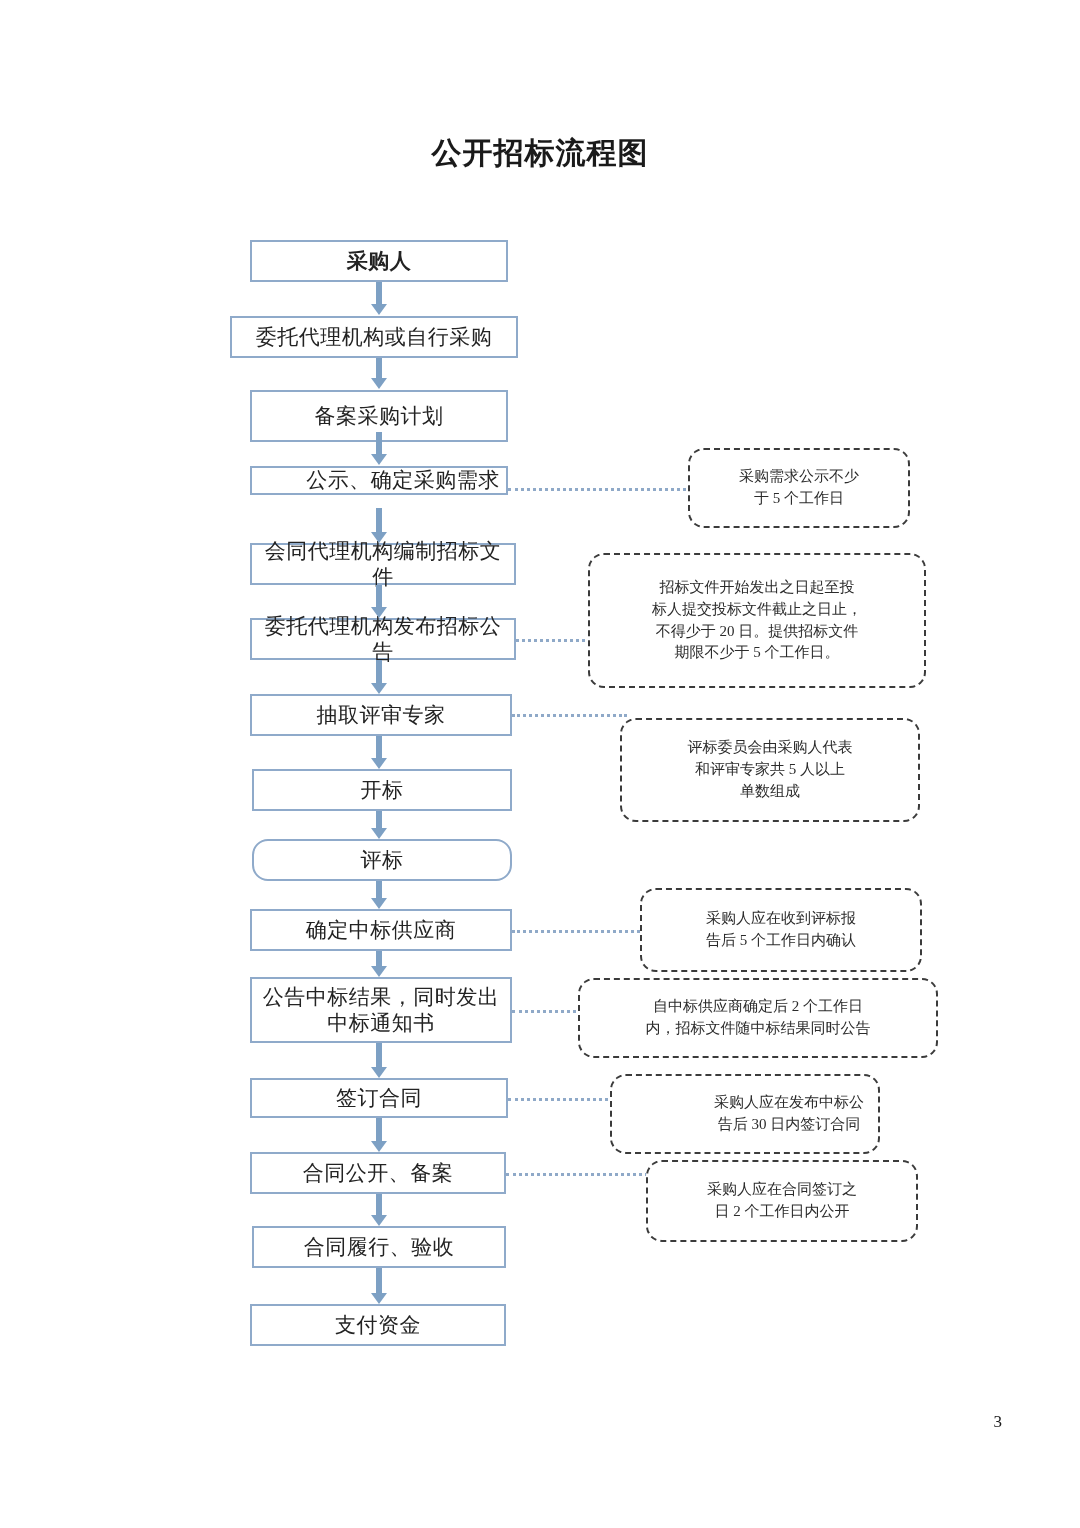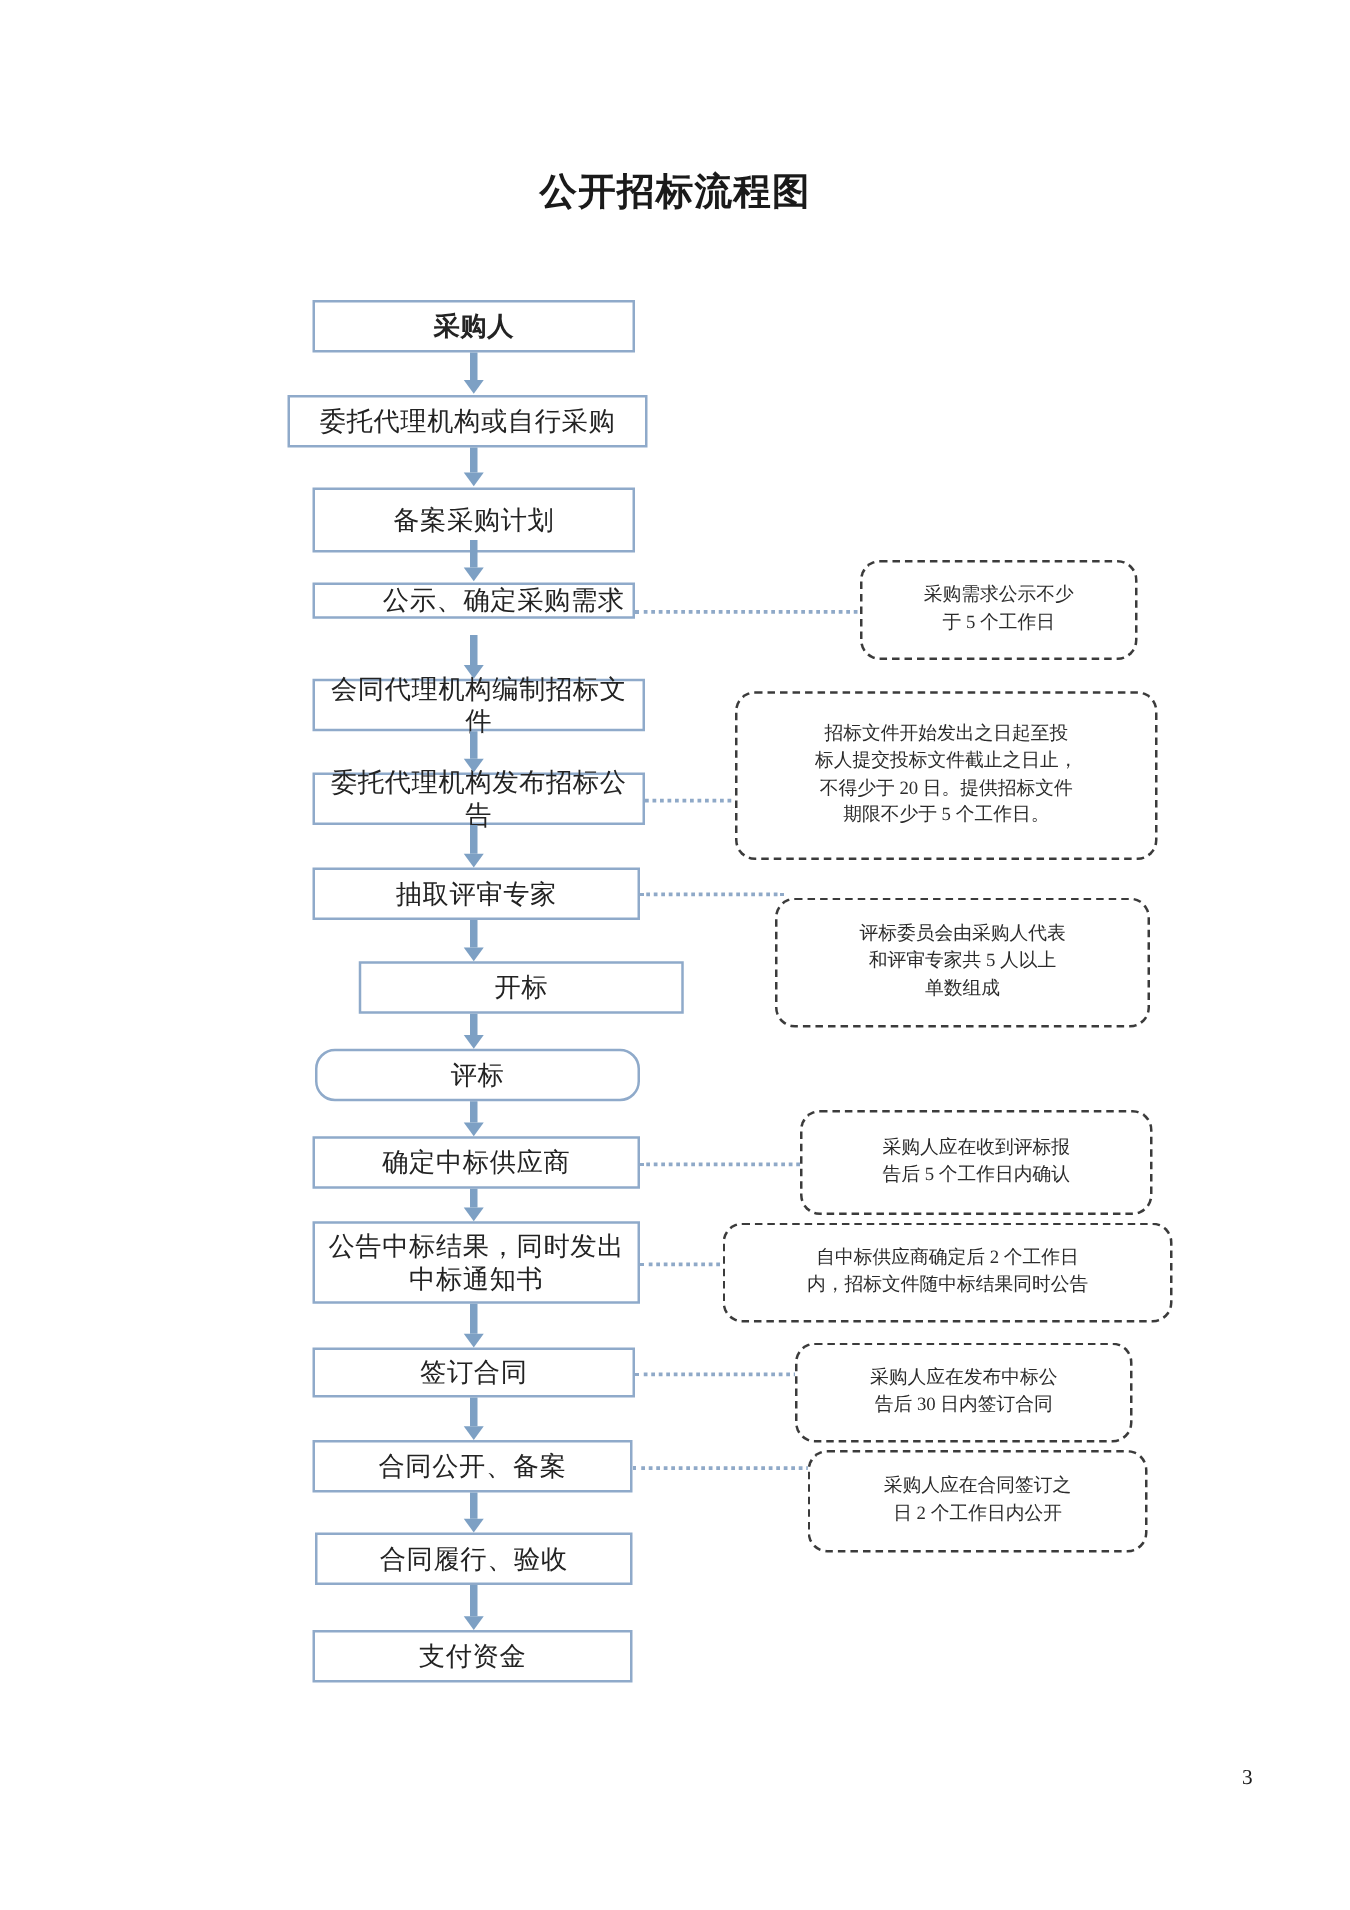--- a/index.html
+++ b/index.html
@@ -147,7 +147,7 @@
     <span class="box-text">抽取评审专家</span>
   </div>
 
-  <div class="flow-box" style="left:252px; top:769px; width:260px; height:42px;margin-left:35px;">
+  <div class="flow-box" style="left:252px; top:769px; width:260px; height:42px;">
     <span class="box-text">开标</span>
   </div>
 

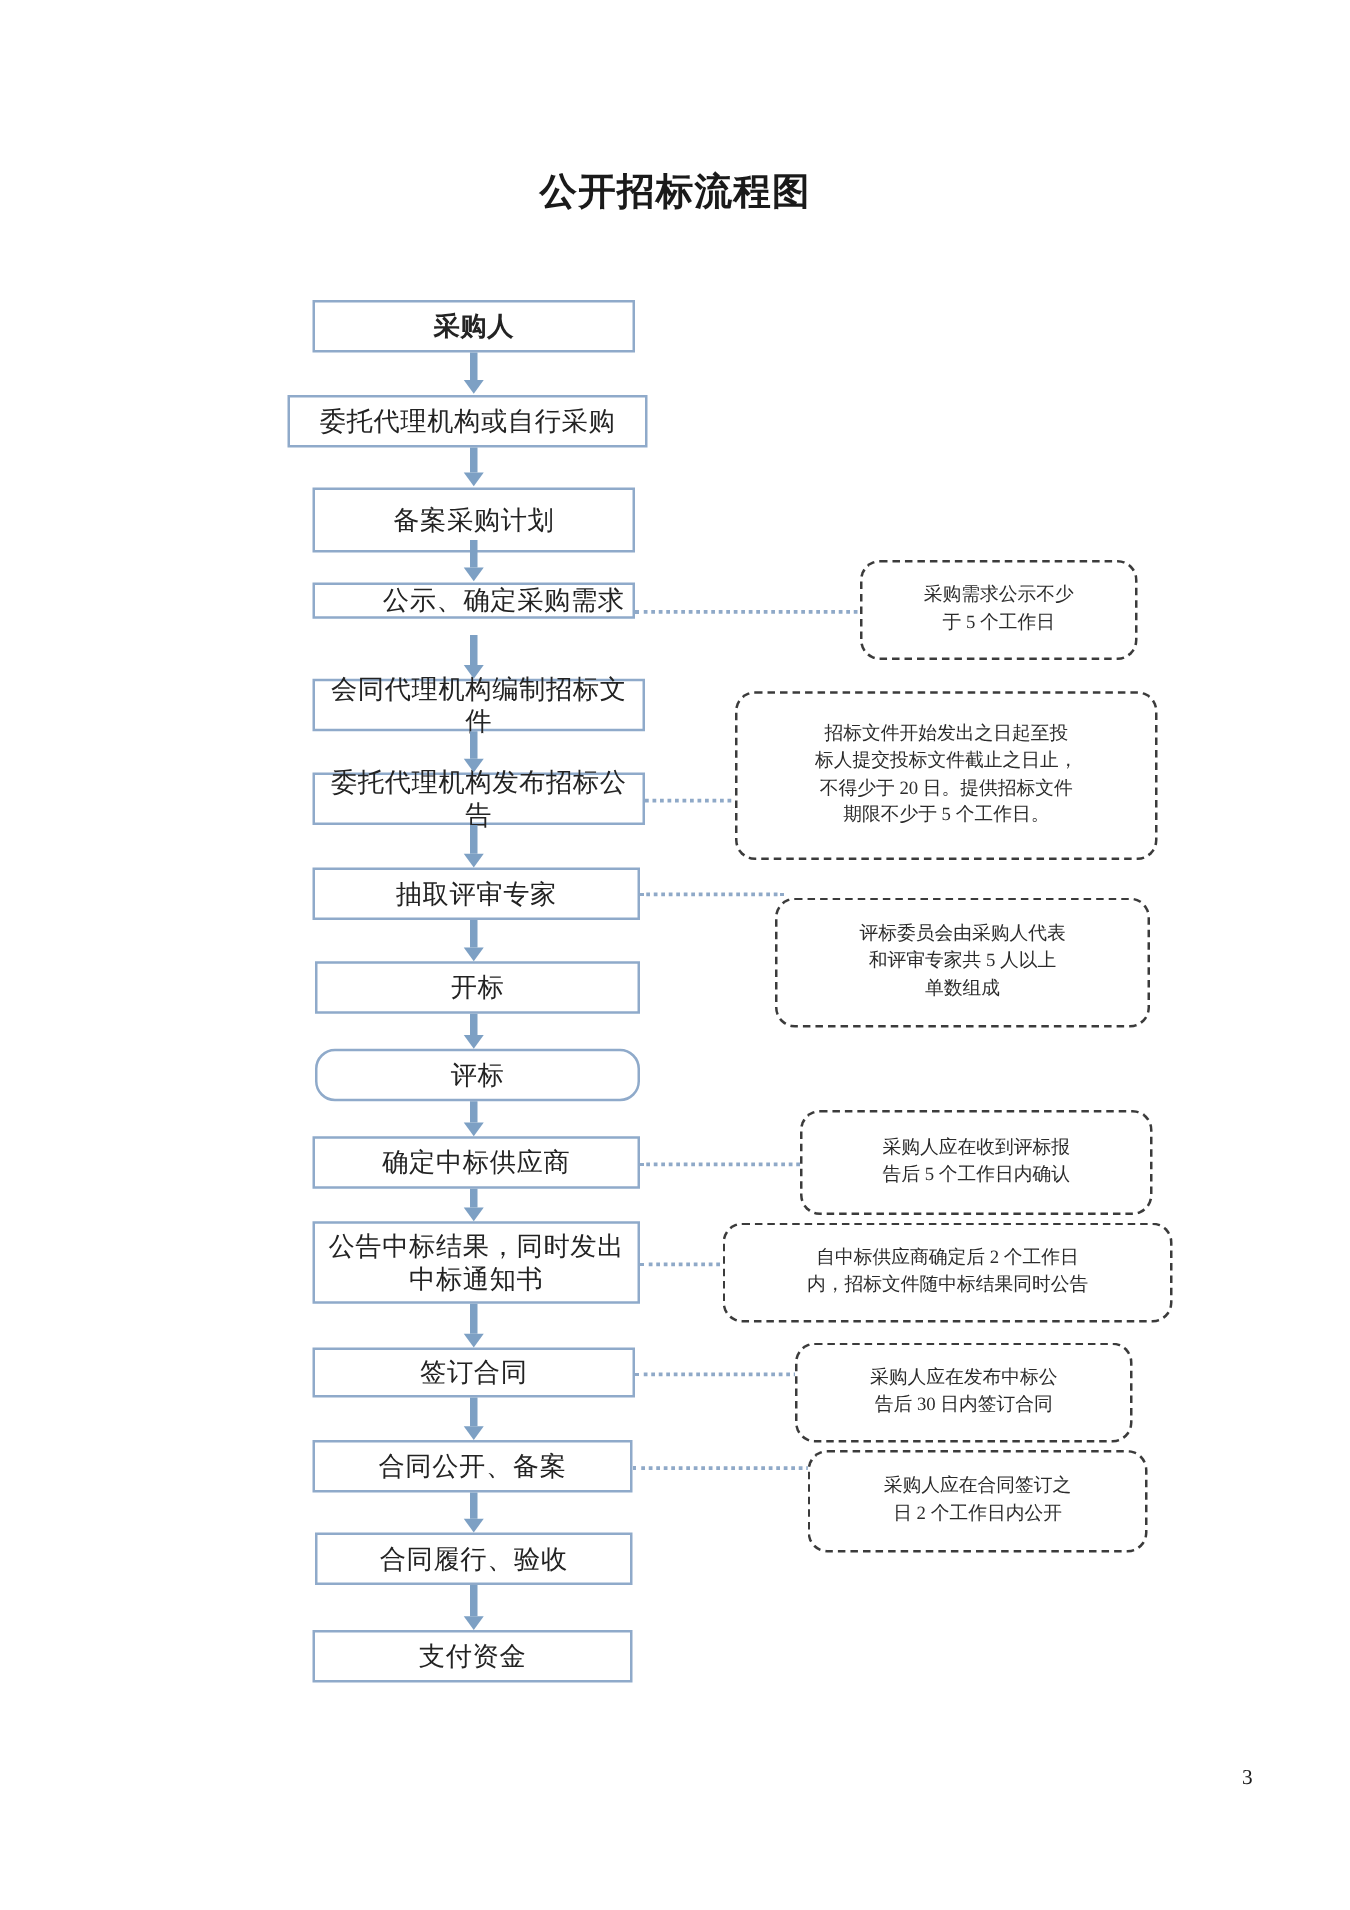--- a/index.html
+++ b/index.html
@@ -258,7 +258,7 @@
 内，招标文件随中标结果同时公告</span>
   </div>
 
-  <div class="callout" style="left:636px; top:1074px; width:270px; height:80px;">
+  <div class="callout" style="left:610px; top:1074px; width:270px; height:80px;justify-content:flex-end;">
     <span class="callout-text">采购人应在发布中标公
 告后 30 日内签订合同</span>
   </div>

